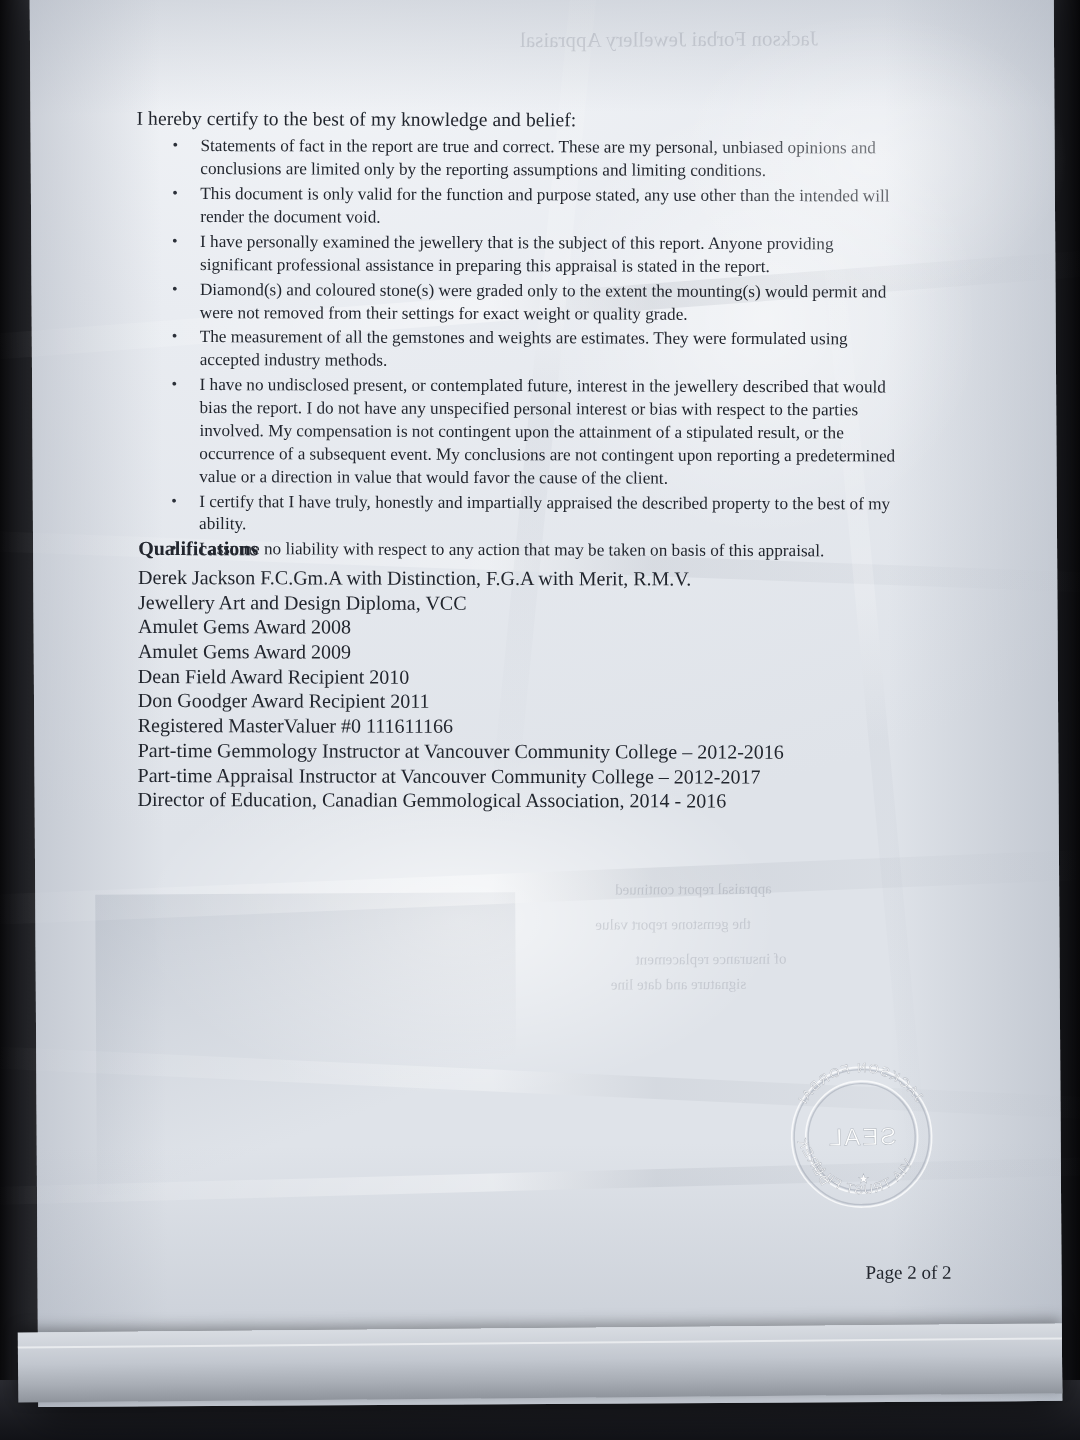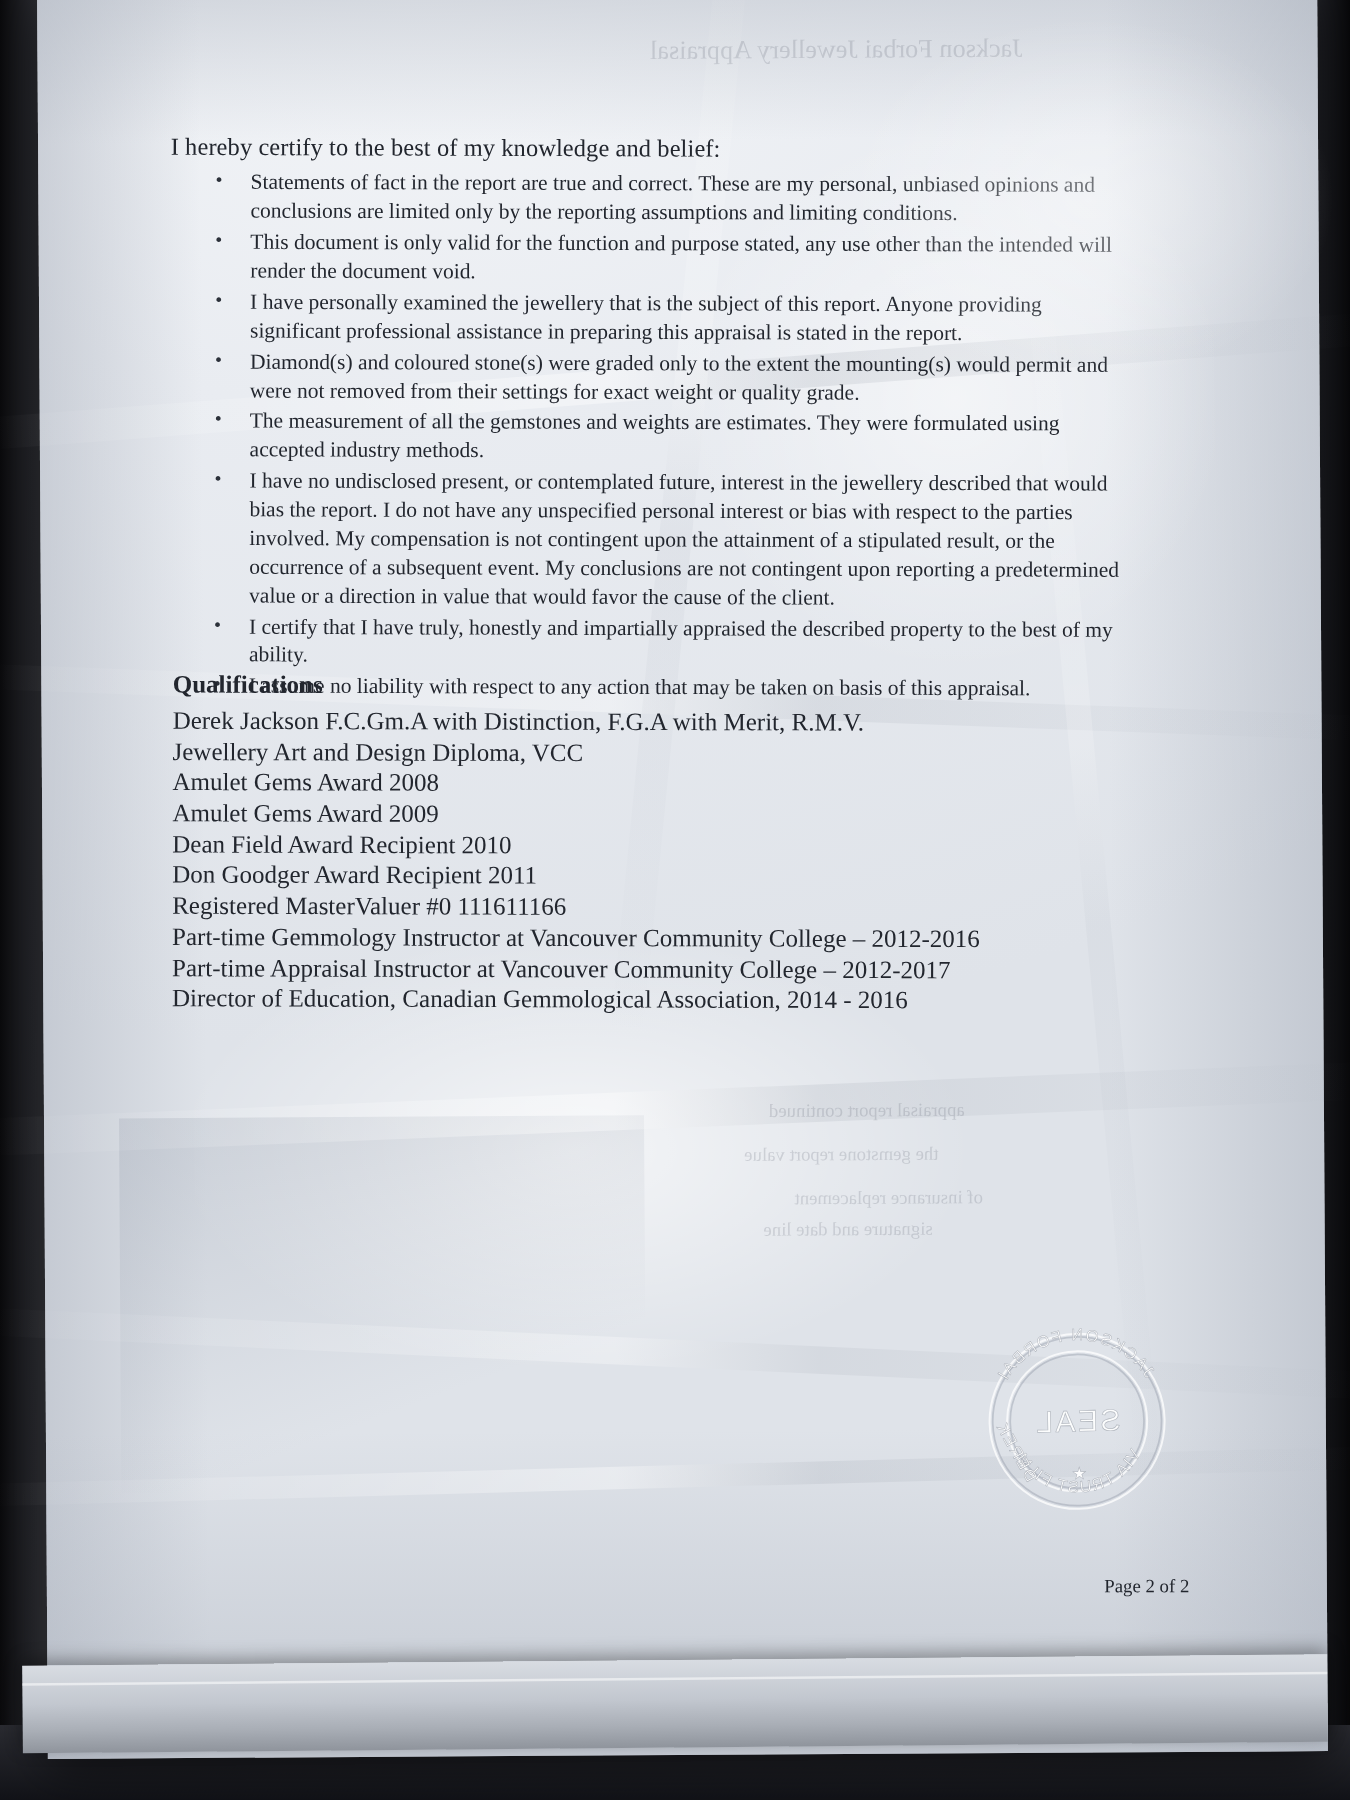--- a/index.html
+++ b/index.html
@@ -184,7 +184,7 @@
     position: absolute;
     right: 110px;
     top: 1272px;
-    font-size: 15px;
+    font-size: 19px;
     transform: rotate(0.4deg);
   }
 

